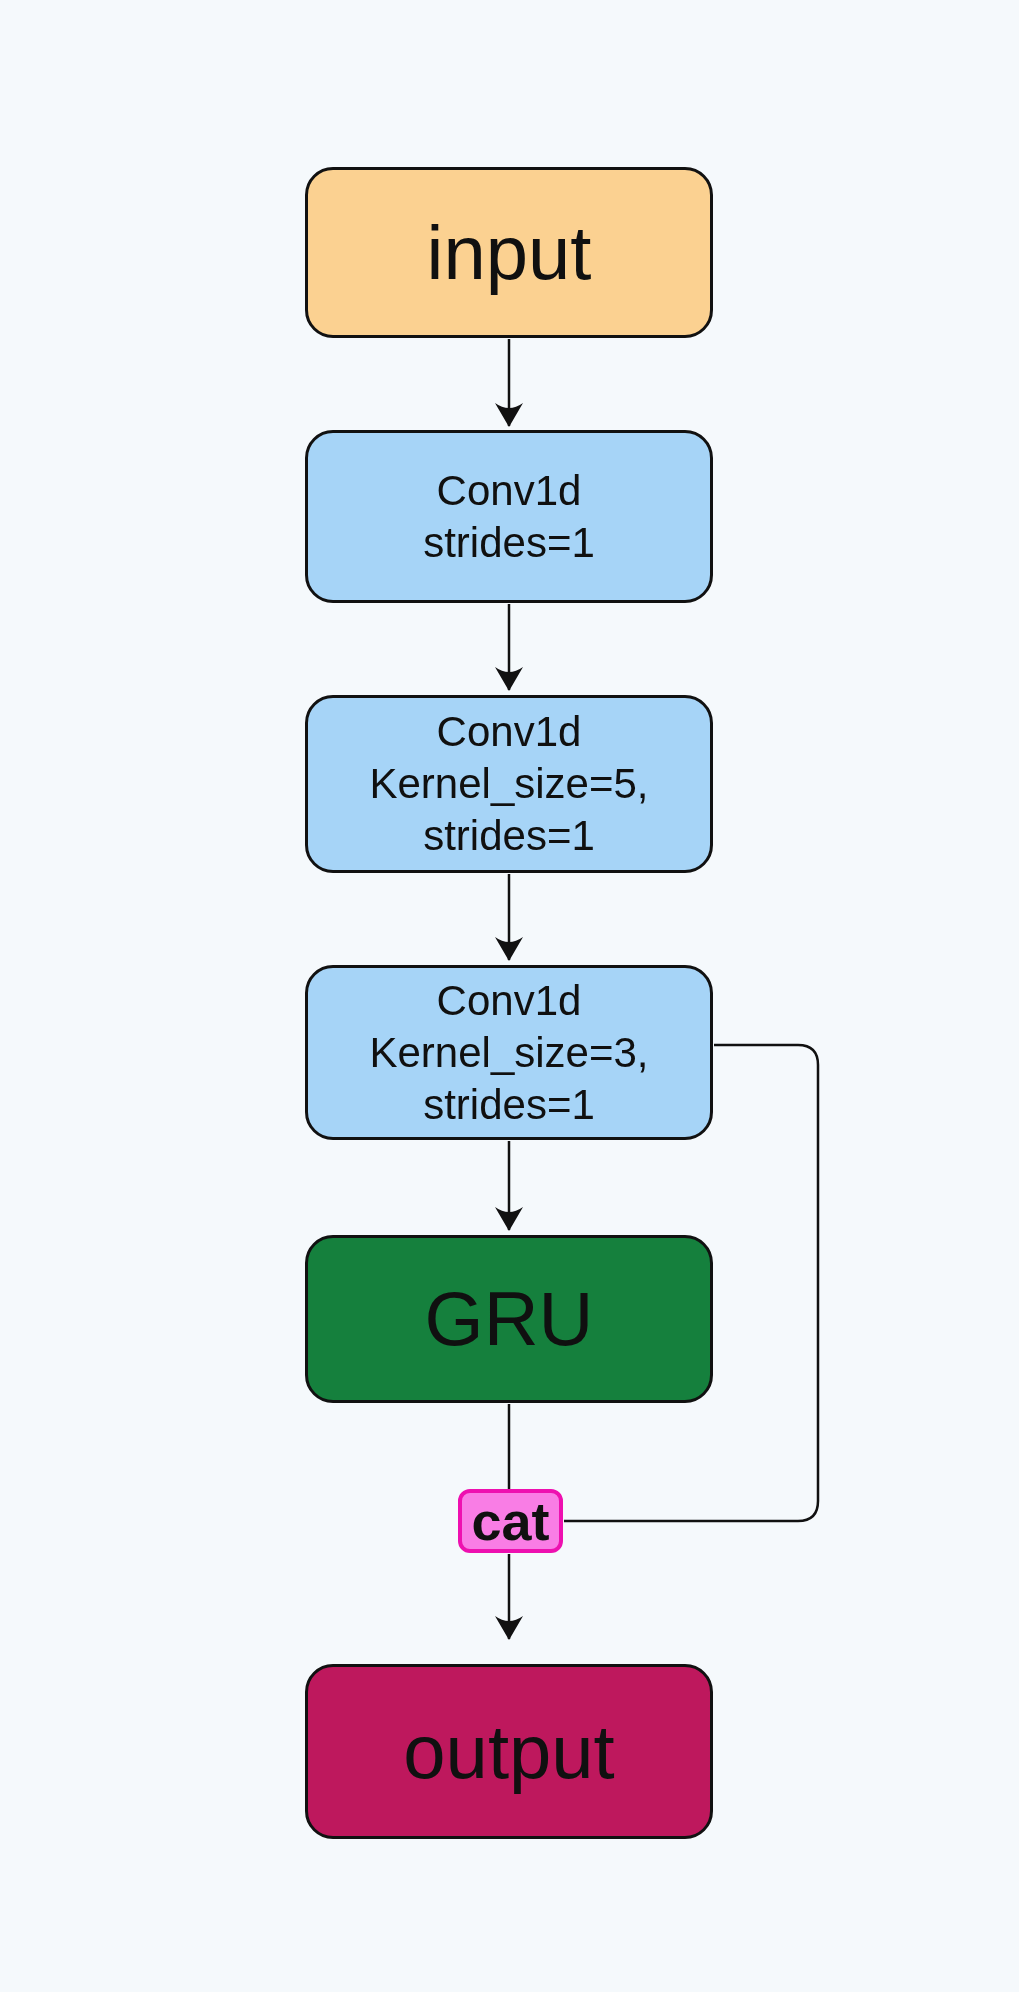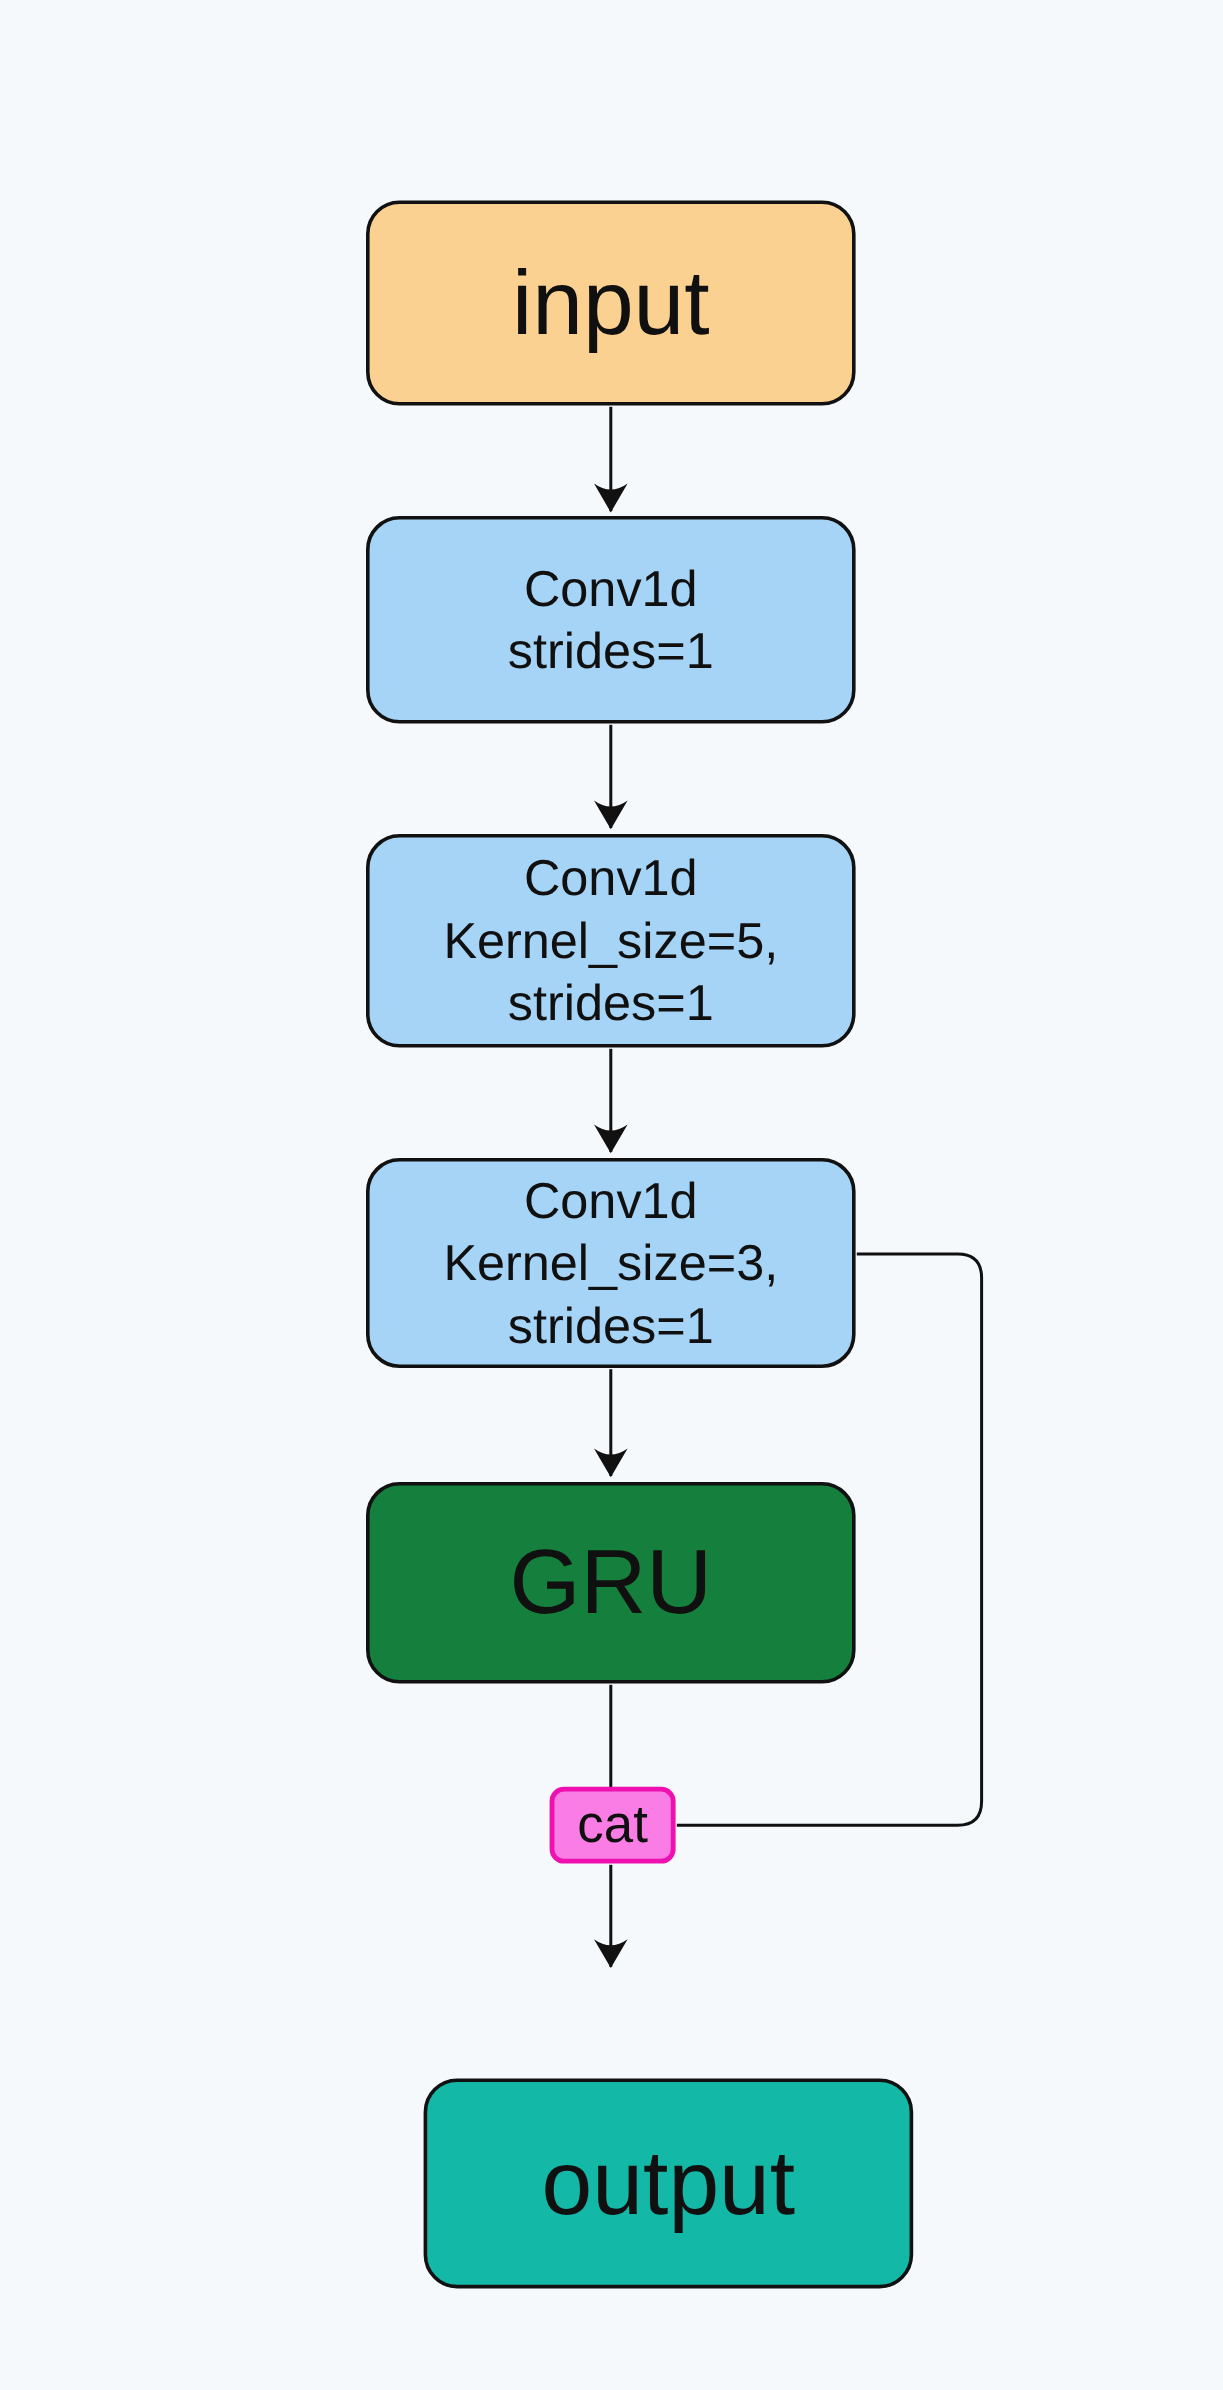--- a/index.html
+++ b/index.html
@@ -51,8 +51,8 @@
     border-radius: 12px;
   }
   .cat-label {
-    font-size: 44px;
-    font-weight: 400;
+    font-size: 54px;
+    font-weight: 700;
     line-height: 1;
   }
 </style>

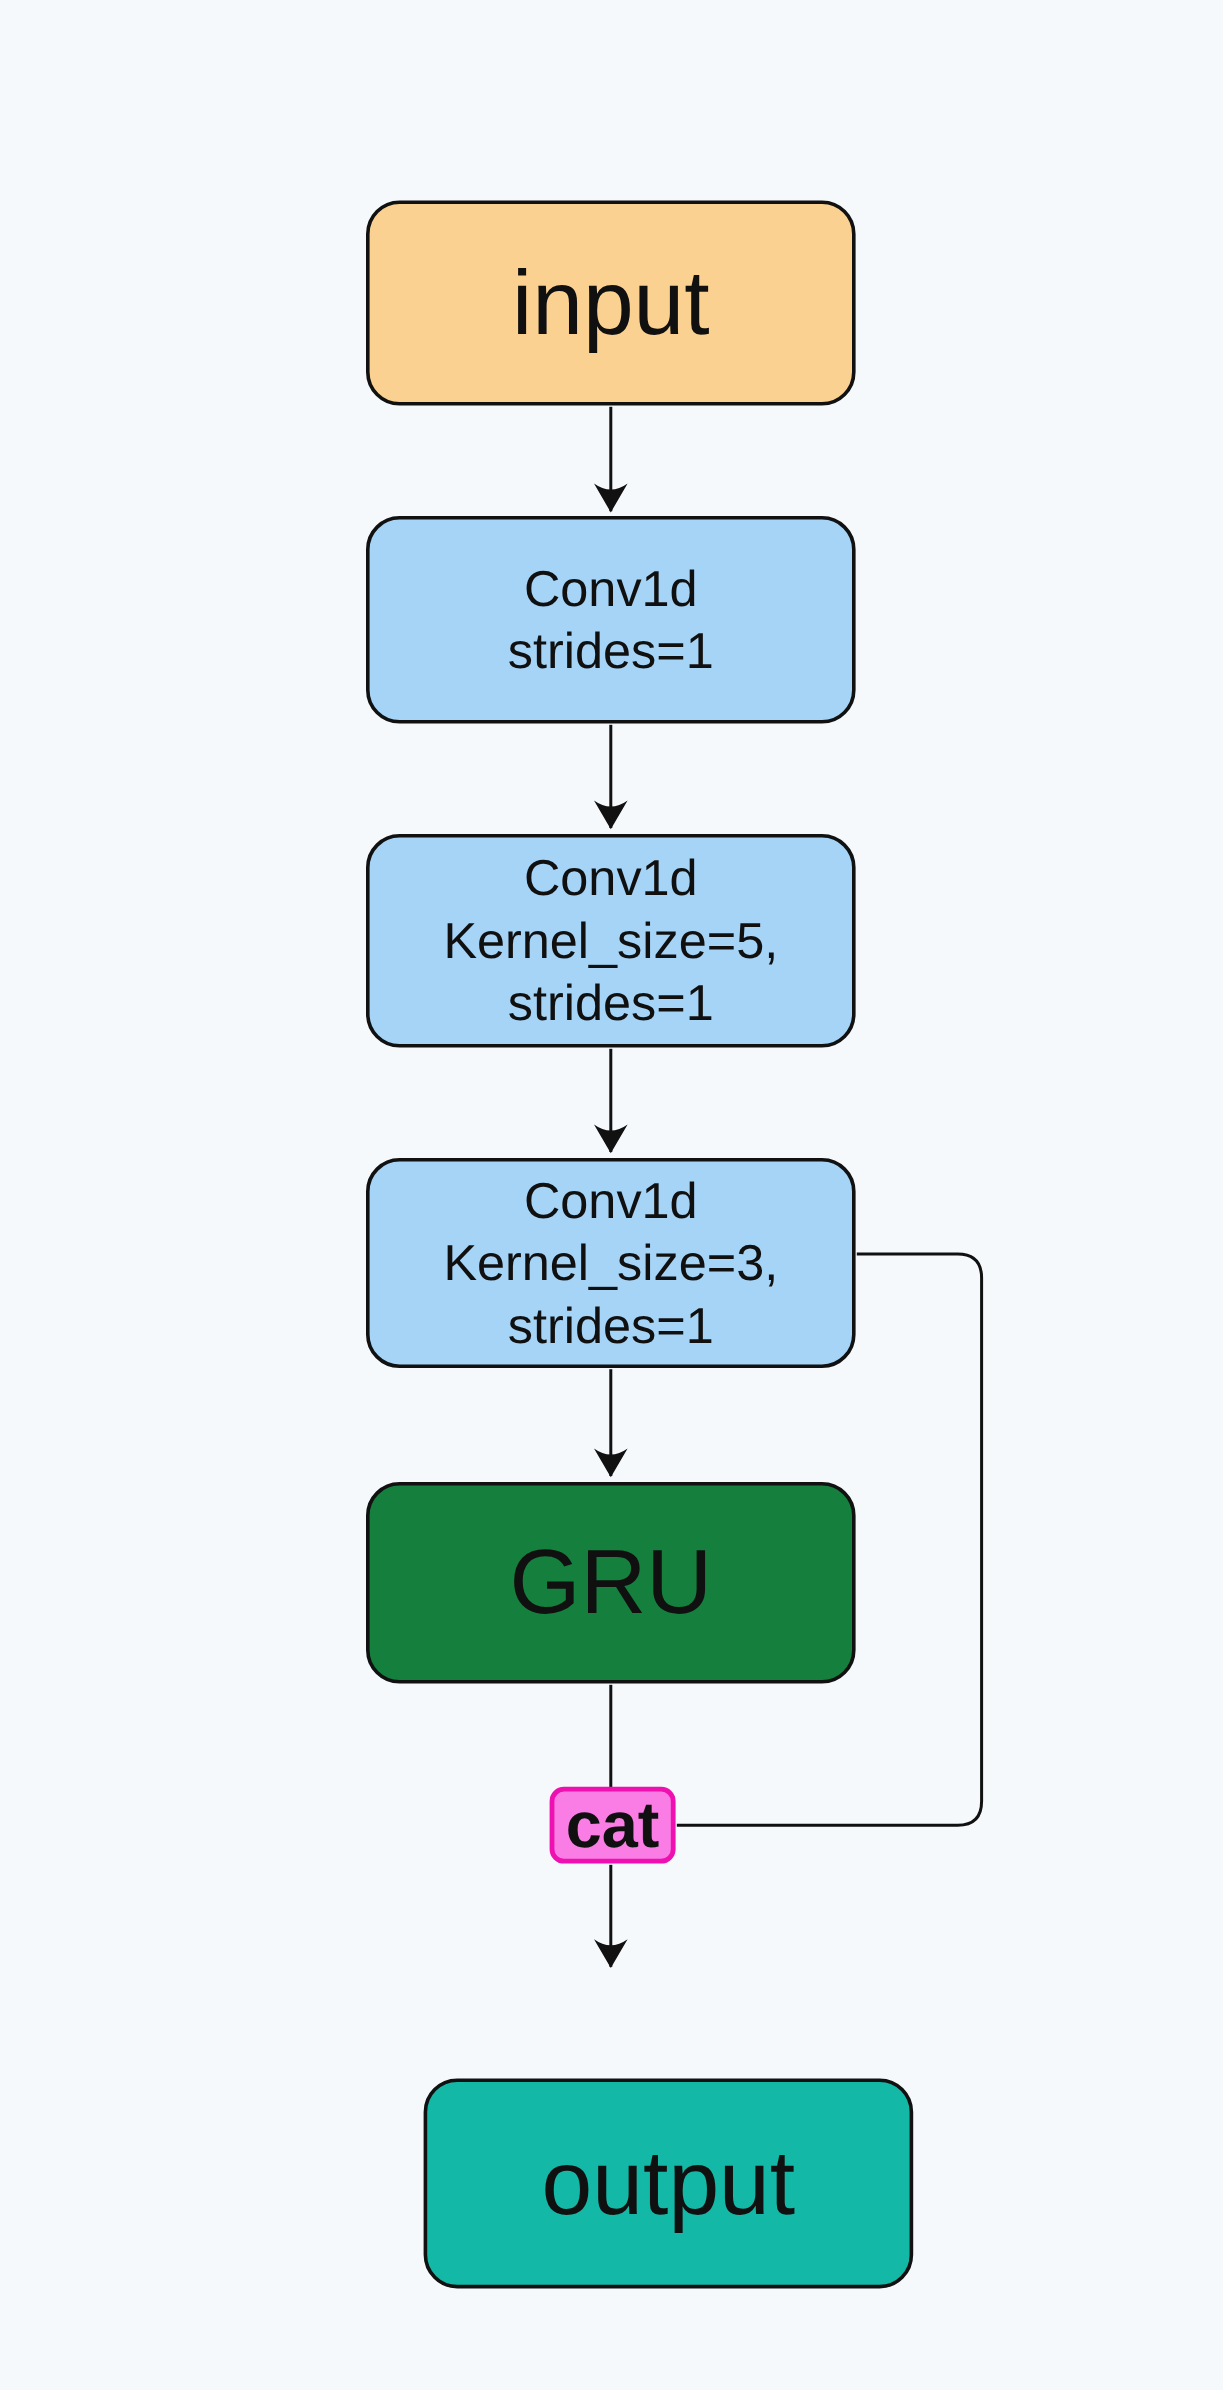--- a/index.html
+++ b/index.html
@@ -105,7 +105,7 @@
     <div class="cat-label">cat</div>
   </div>
 
-  <div class="node big" style="top: 1732px; height: 175px; background-color: #14b8a6; border-color: rgb(17, 17, 17); margin-left: 48px;">
+  <div class="node big" style="top: 1664px; height: 175px; background-color: #be185d; border-color: rgb(17, 17, 17);">
     <div class="io-label">output</div>
   </div>
 

